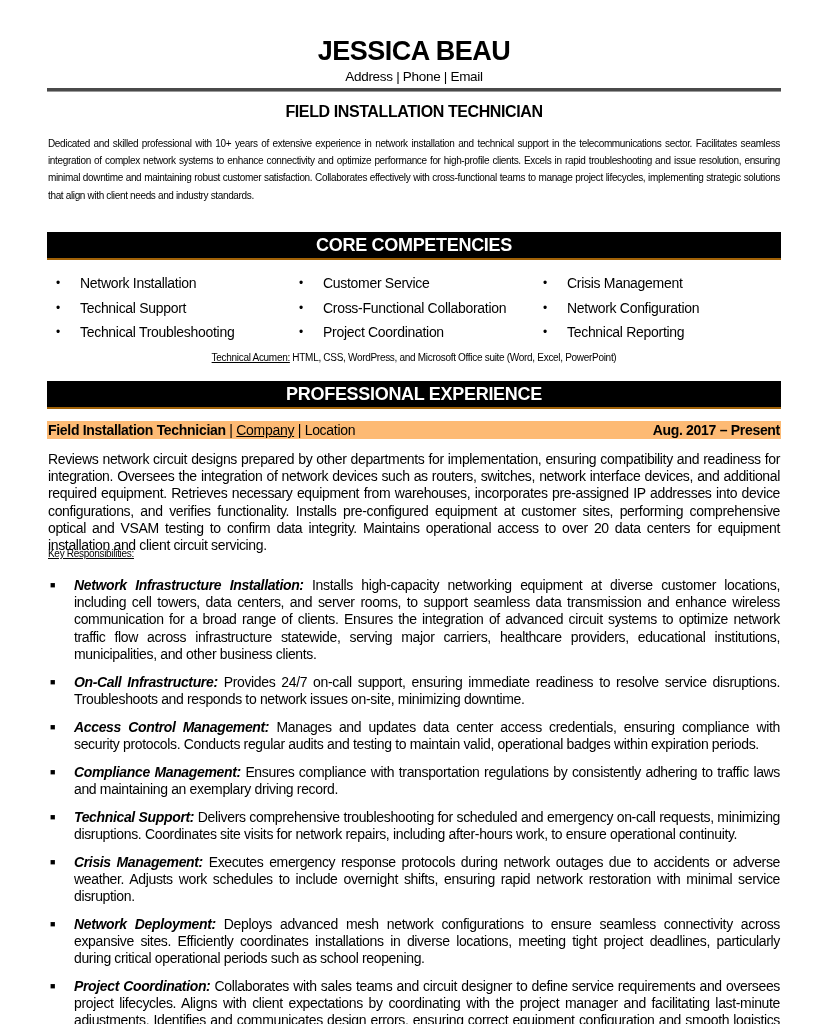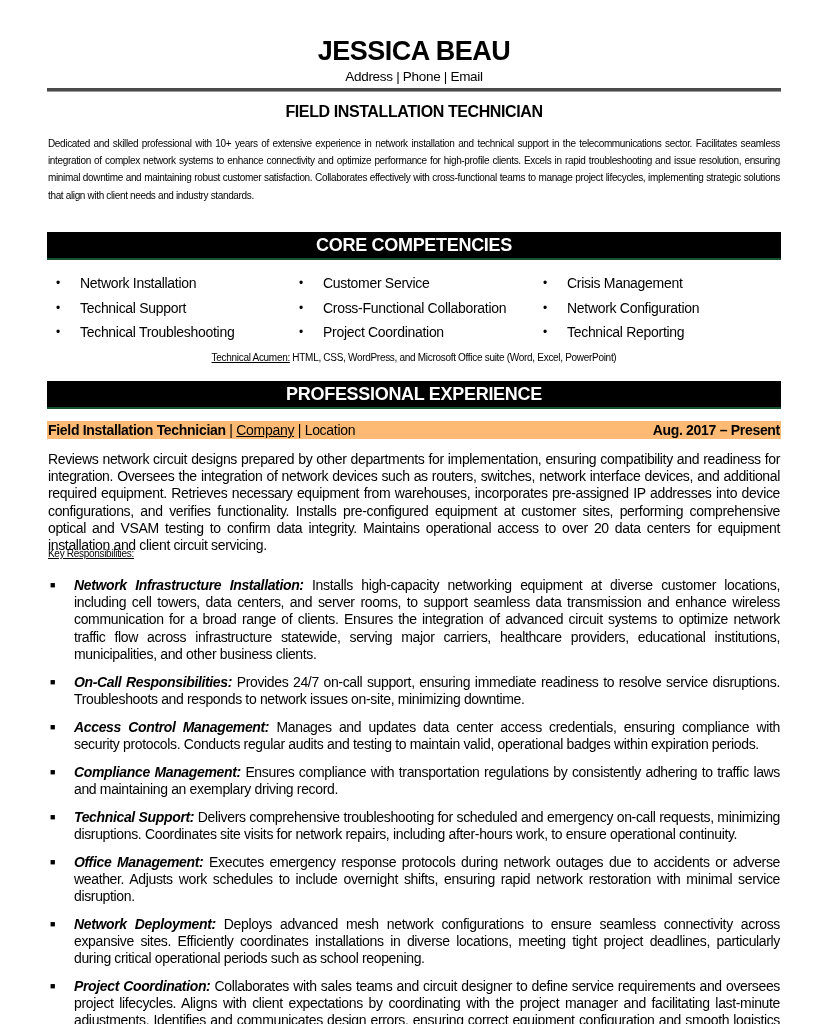--- a/index.html
+++ b/index.html
@@ -33,7 +33,7 @@
   }
   .section-bar {
     position: absolute; left: 47px; width: 734px; height: 26px;
-    background: #000; border-bottom: 2px solid #14532d;
+    background: #000; border-bottom: 2px solid #a16207;
     color: #fff; font-weight: bold; font-size: 18px; text-align: center;
     line-height: 26px; letter-spacing: -0.3px;
   }

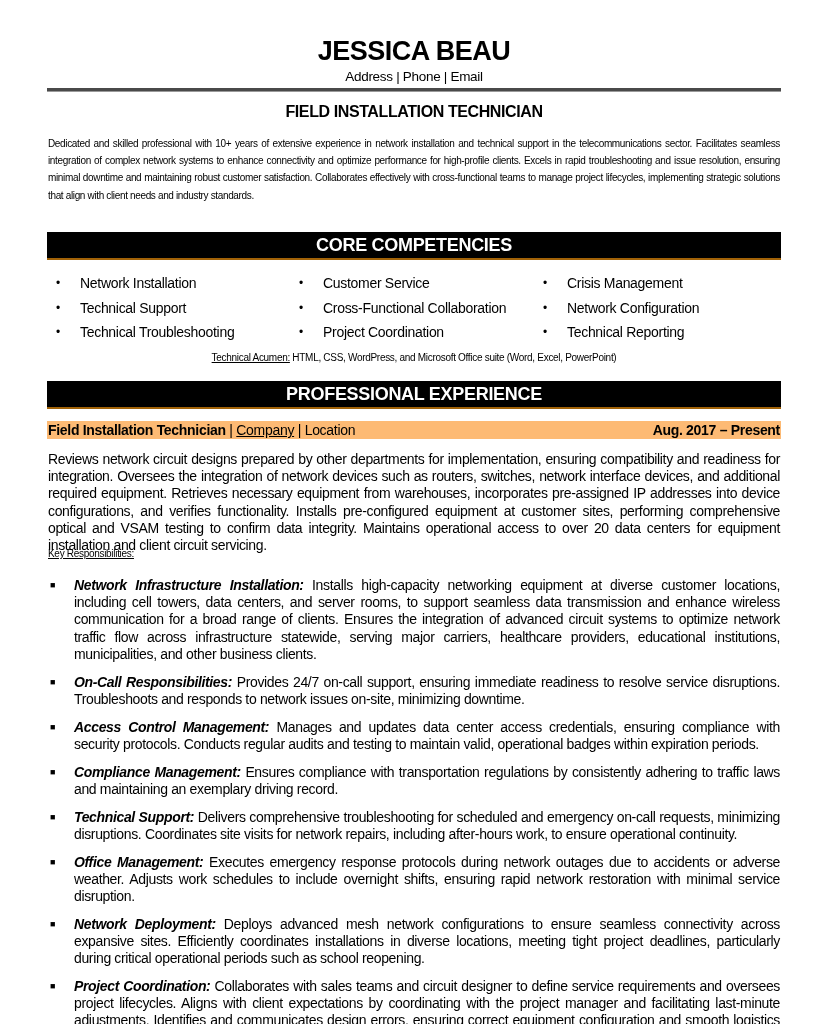--- a/index.html
+++ b/index.html
@@ -148,7 +148,7 @@
       </div>
     <div class="resp-item">
         <span class="sq">■</span>
-        <div class="txt"><span class="lbl">On-Call Responsibilities:</span><span> Provides 24/7 on-call support, ensuring immediate readiness to resolve service disruptions. Troubleshoots and responds to network issues on-site, minimizing downtime.</span></div>
+        <div class="txt"><span class="lbl">On-Call Infrastructure:</span><span> Provides 24/7 on-call support, ensuring immediate readiness to resolve service disruptions. Troubleshoots and responds to network issues on-site, minimizing downtime.</span></div>
       </div>
     <div class="resp-item">
         <span class="sq">■</span>

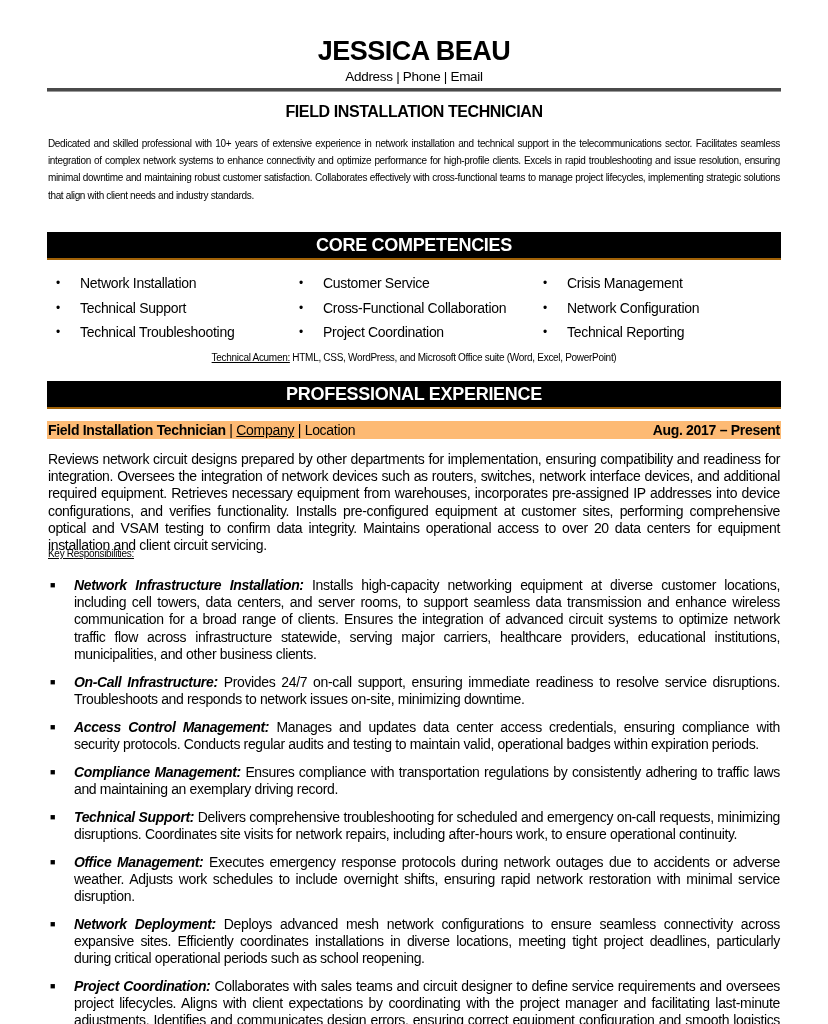--- a/index.html
+++ b/index.html
@@ -164,7 +164,7 @@
       </div>
     <div class="resp-item">
         <span class="sq">■</span>
-        <div class="txt"><span class="lbl">Office Management:</span><span> Executes emergency response protocols during network outages due to accidents or adverse weather. Adjusts work schedules to include overnight shifts, ensuring rapid network restoration with minimal service disruption.</span></div>
+        <div class="txt"><span class="lbl">Crisis Management:</span><span> Executes emergency response protocols during network outages due to accidents or adverse weather. Adjusts work schedules to include overnight shifts, ensuring rapid network restoration with minimal service disruption.</span></div>
       </div>
     <div class="resp-item">
         <span class="sq">■</span>

